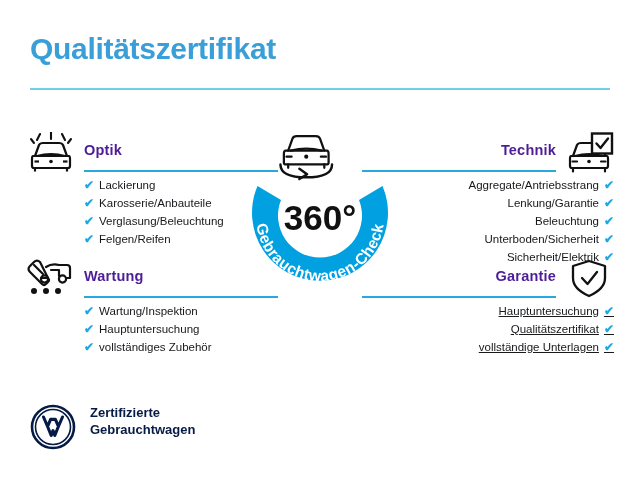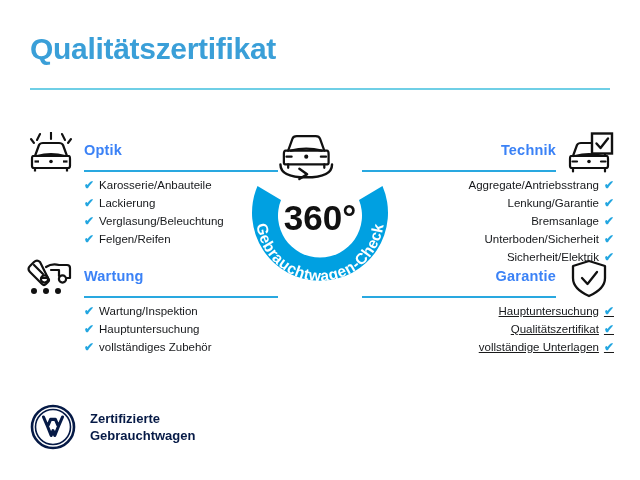--- a/index.html
+++ b/index.html
@@ -65,7 +65,7 @@
     top: 10px;
     font-size: 14.5px;
     font-weight: bold;
-    color: #3b82f6;
+    color: #4c1d95;
     letter-spacing: 0.2px;
   }
   .quad-tl .quad-title, .quad-bl .quad-title { left: 58px; }

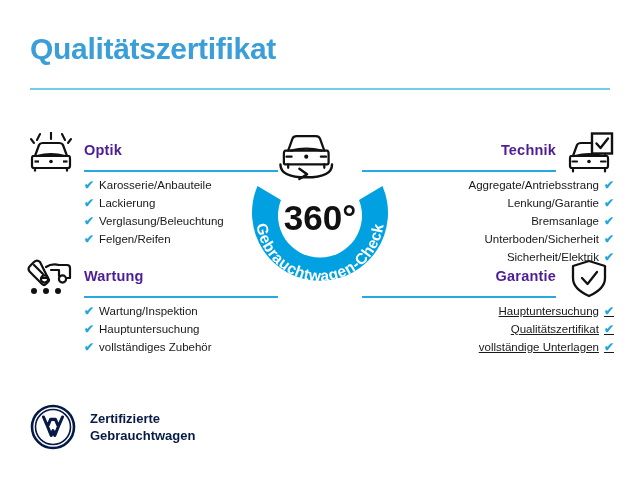--- a/index.html
+++ b/index.html
@@ -164,8 +164,8 @@
     <span class="quad-underline"></span>
   </div>
   <ul class="quad-list">
+    <li><span class="check">✔</span><span>Lackierung</span></li>
     <li><span class="check">✔</span><span>Karosserie/Anbauteile</span></li>
-    <li><span class="check">✔</span><span>Lackierung</span></li>
     <li><span class="check">✔</span><span>Verglasung/Beleuchtung</span></li>
     <li><span class="check">✔</span><span>Felgen/Reifen</span></li>
   </ul>

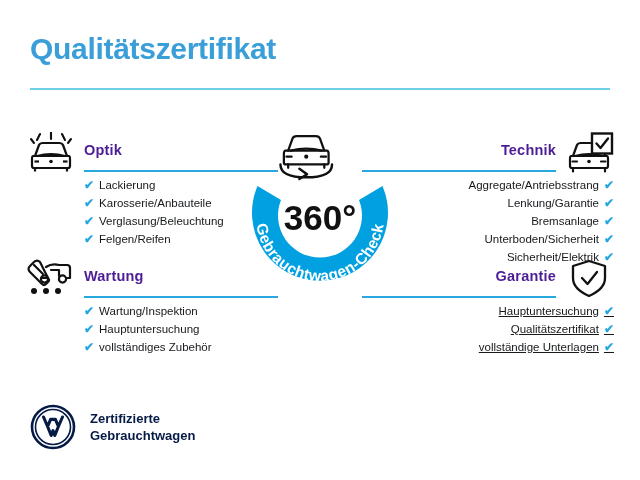--- a/index.html
+++ b/index.html
@@ -196,7 +196,7 @@
   <ul class="quad-list">
     <li><span>Aggregate/Antriebsstrang</span><span class="check">✔</span></li>
     <li><span>Lenkung/Garantie</span><span class="check">✔</span></li>
-    <li><span>Bremsanlage</span><span class="check">✔</span></li>
+    <li><span>Beleuchtung</span><span class="check">✔</span></li>
     <li><span>Unterboden/Sicherheit</span><span class="check">✔</span></li>
     <li><span>Sicherheit/Elektrik</span><span class="check">✔</span></li>
   </ul>

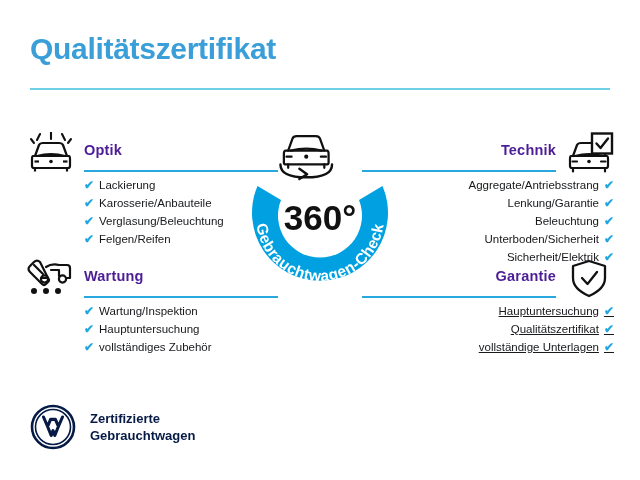--- a/index.html
+++ b/index.html
@@ -119,7 +119,7 @@
     left: 30px;
     top: 404px;
     display: flex;
-    align-items: center;
+    align-items: flex-start;
   }
   .vw-logo { width: 46px; height: 46px; }
   .vw-logo svg { display: block; width: 100%; height: 100%; }

